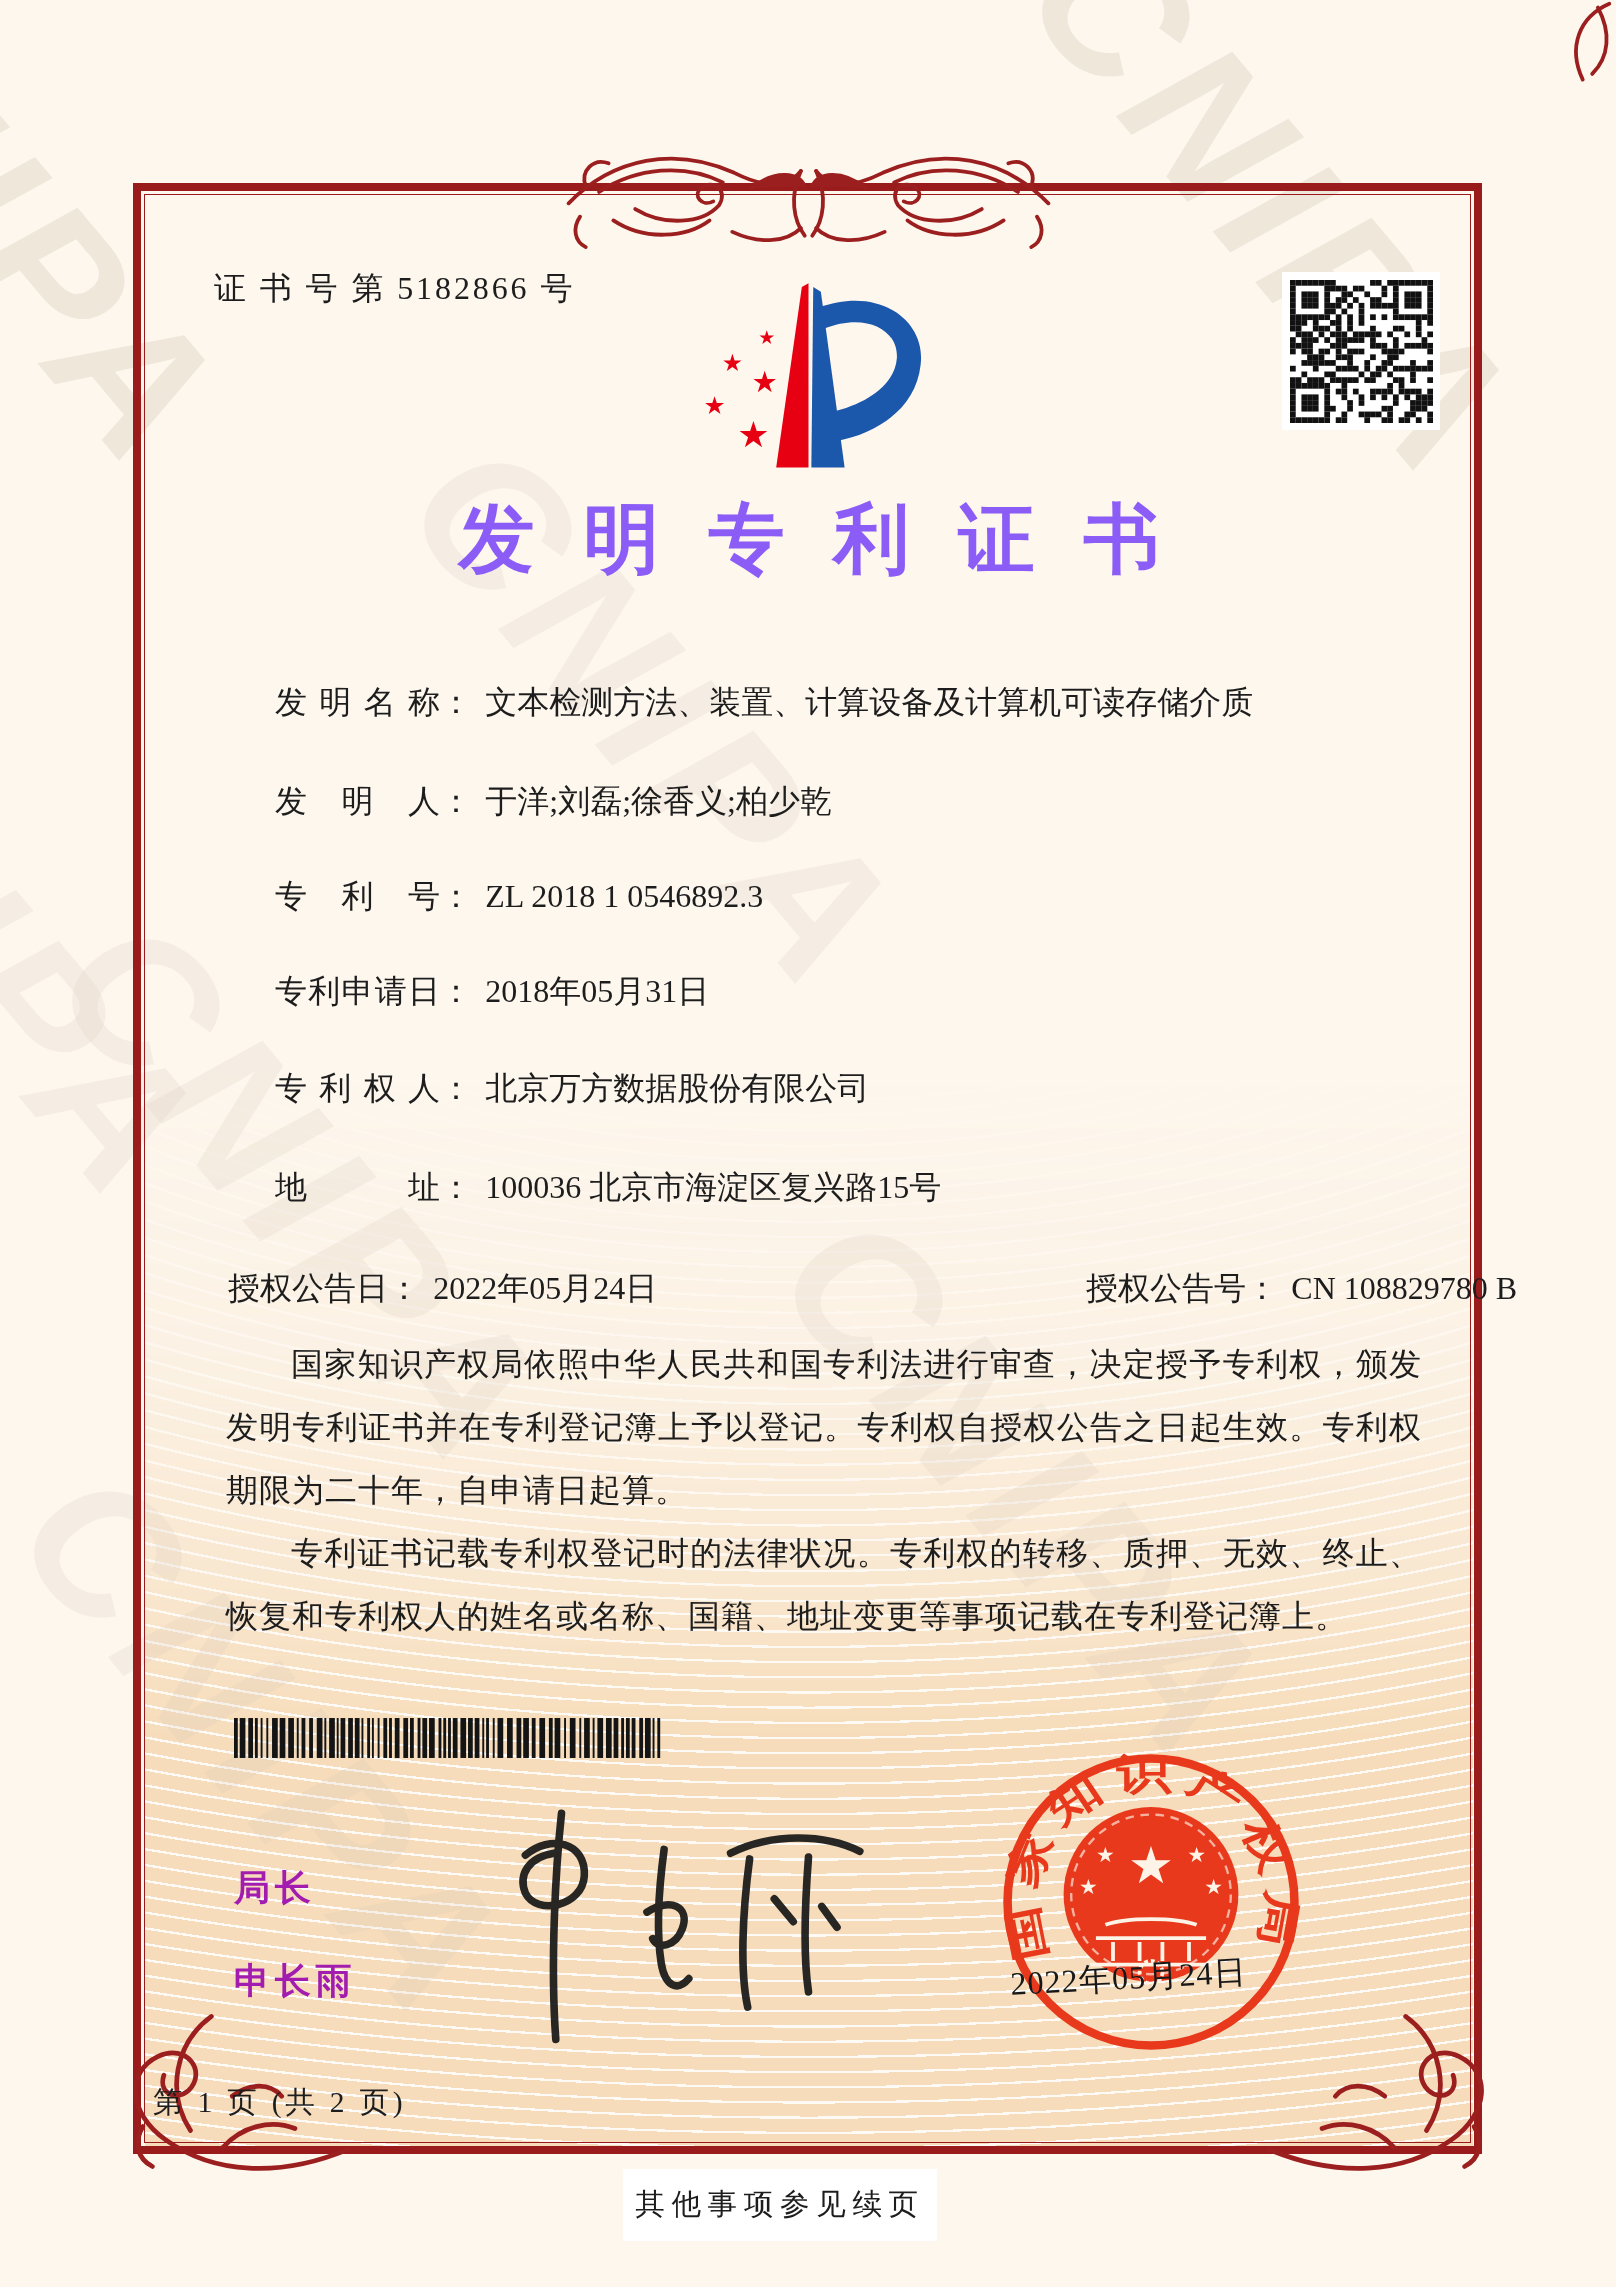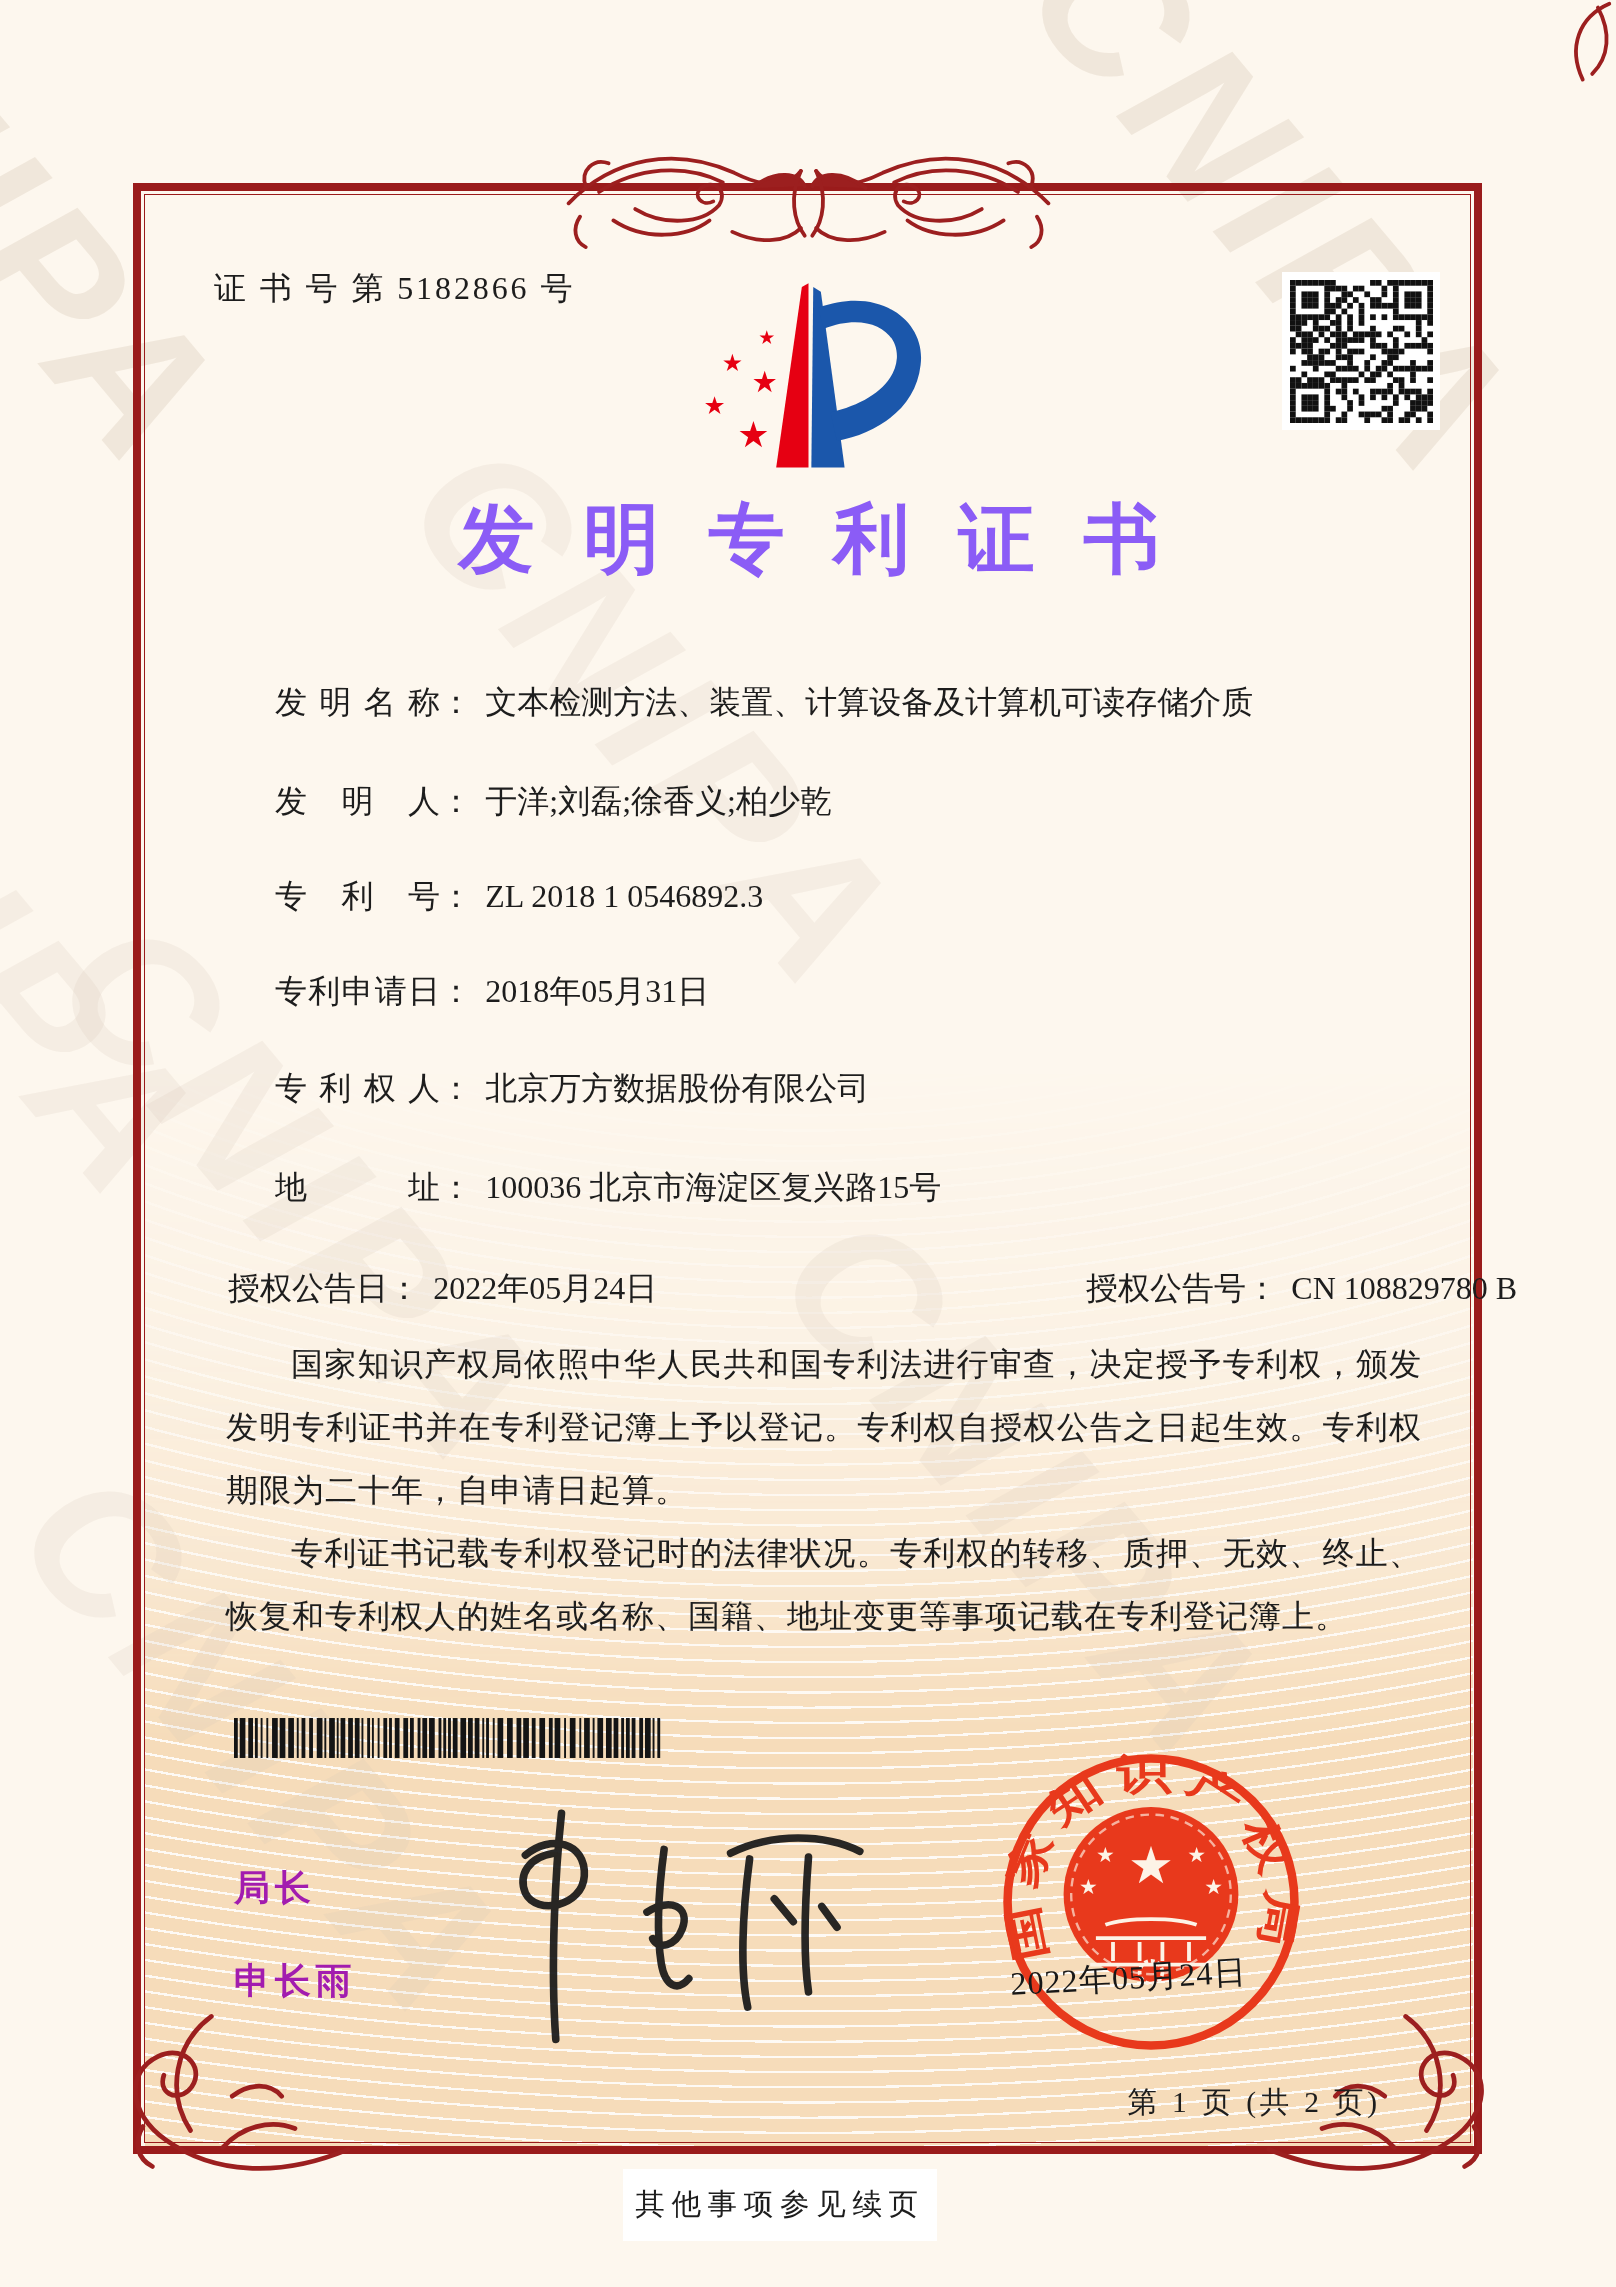--- a/index.html
+++ b/index.html
@@ -65,8 +65,8 @@
   .signer .name{display:block;margin-top:44px;}
   .signature{position:absolute;left:495px;top:1800px;}
   .seal{position:absolute;left:999px;top:1750px;z-index:5;mix-blend-mode:multiply;}
-  .page-footer{position:absolute;left:145px;top:2083px;width:1236px;text-align:right;
-               font-size:29.5px;letter-spacing:3.8px;}
+  .page-footer{position:absolute;left:145px;top:2083px;width:1236px;text-align:left;
+               font-size:29.5px;letter-spacing:3.8px;padding-left:8px;}
   .cont-note{
     position:absolute;left:623px;top:2169px;width:314px;height:72px;z-index:5;
     background:#ffffff;display:flex;align-items:center;justify-content:center;

